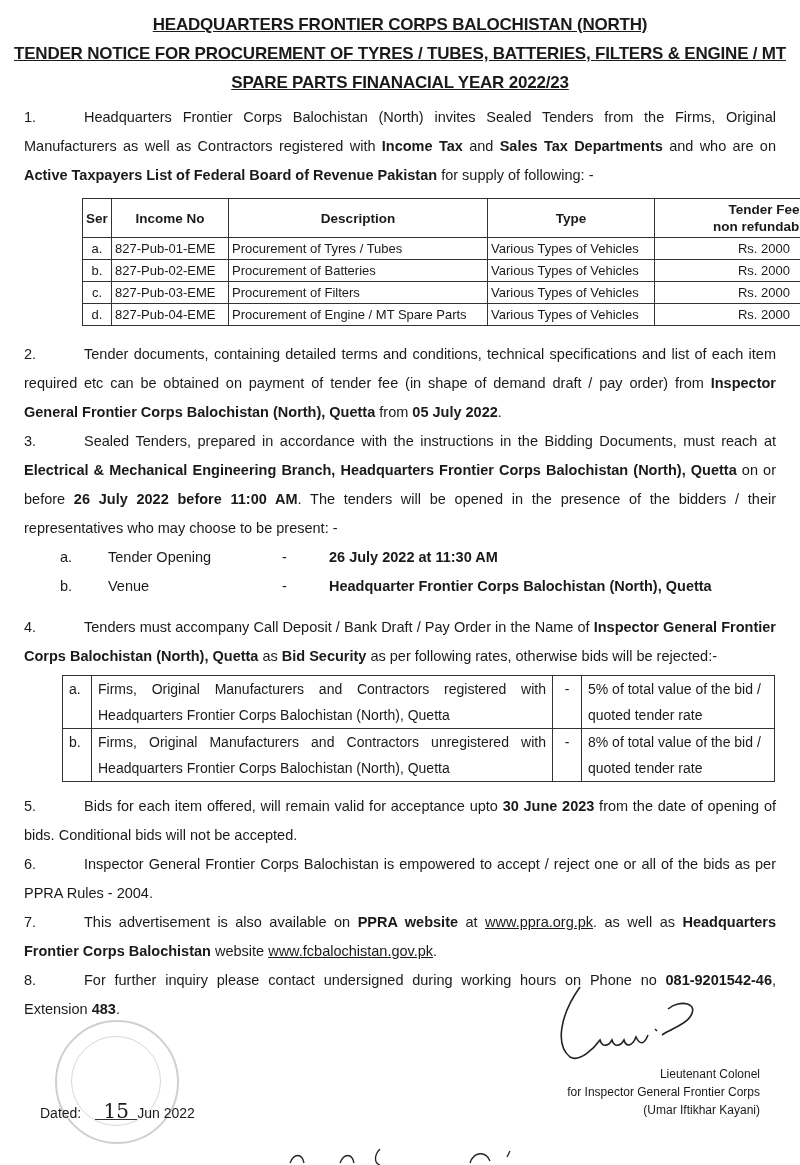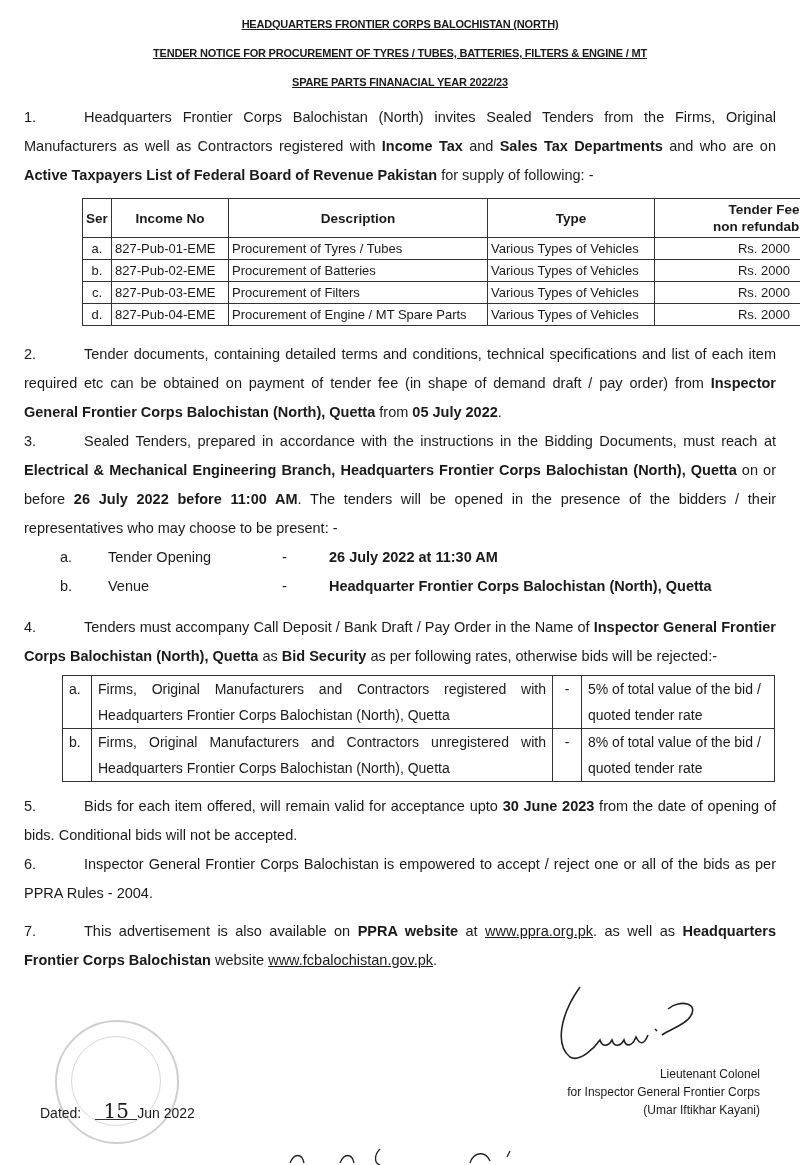--- a/index.html
+++ b/index.html
@@ -11,7 +11,7 @@
   .page { position: absolute; left: 0; top: 0; width: 800px; height: 1165px; }
   .heading {
     text-align: center; font-weight: bold; text-decoration: underline;
-    font-size: 11px; letter-spacing: -0.2px; line-height: 29px;
+    font-size: 17px; letter-spacing: -0.2px; line-height: 29px;
   }
   .heading.h1 { margin-top: 10px; }
   .para {

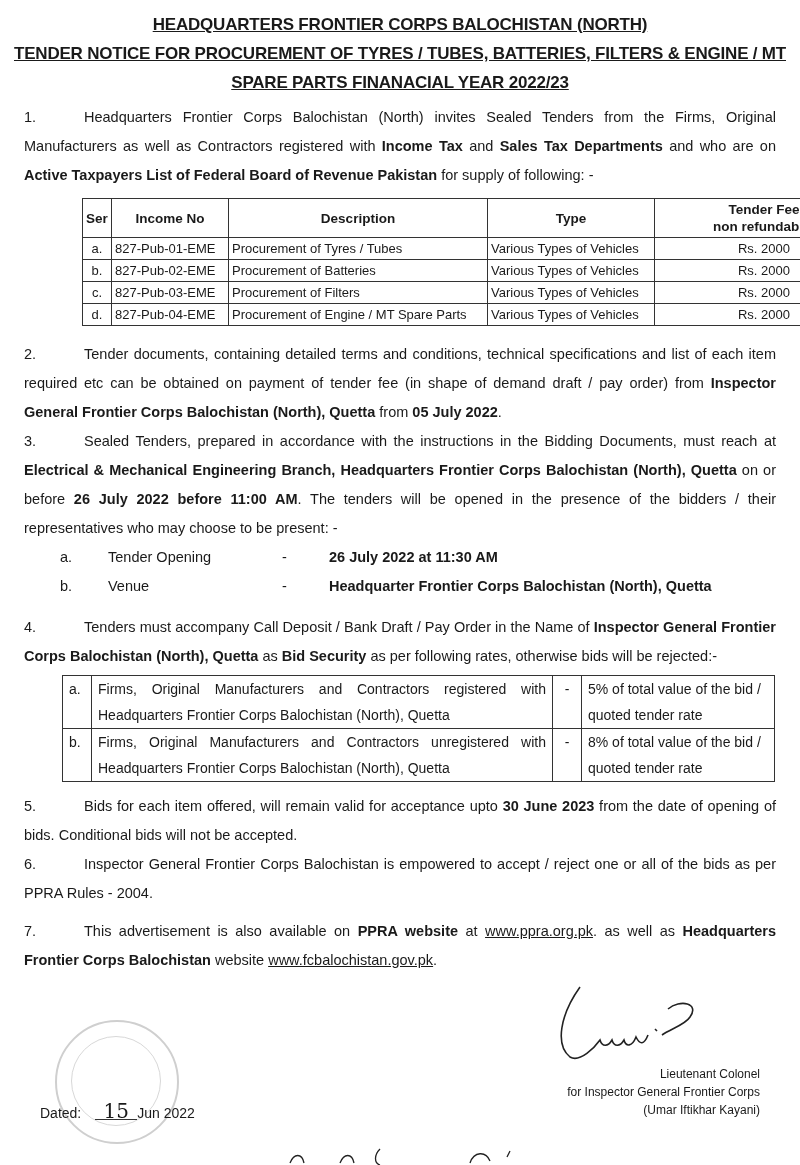--- a/index.html
+++ b/index.html
@@ -168,7 +168,7 @@
     <span class="num">6.</span><span>Inspector General Frontier Corps Balochistan is empowered to accept / reject one or all of the bids as per PPRA Rules - 2004.</span>
   </p>
 
-  <p class="para" style="margin-top:9px;">
+  <p class="para" style="margin-top:0;">
     <span class="num">7.</span><span>This advertisement is also available on </span><b>PPRA website</b><span> at </span><u>www.ppra.org.pk</u><span>. as well as </span><b>Headquarters Frontier Corps Balochistan</b><span> website </span><u>www.fcbalochistan.gov.pk</u><span>.</span>
   </p>
 

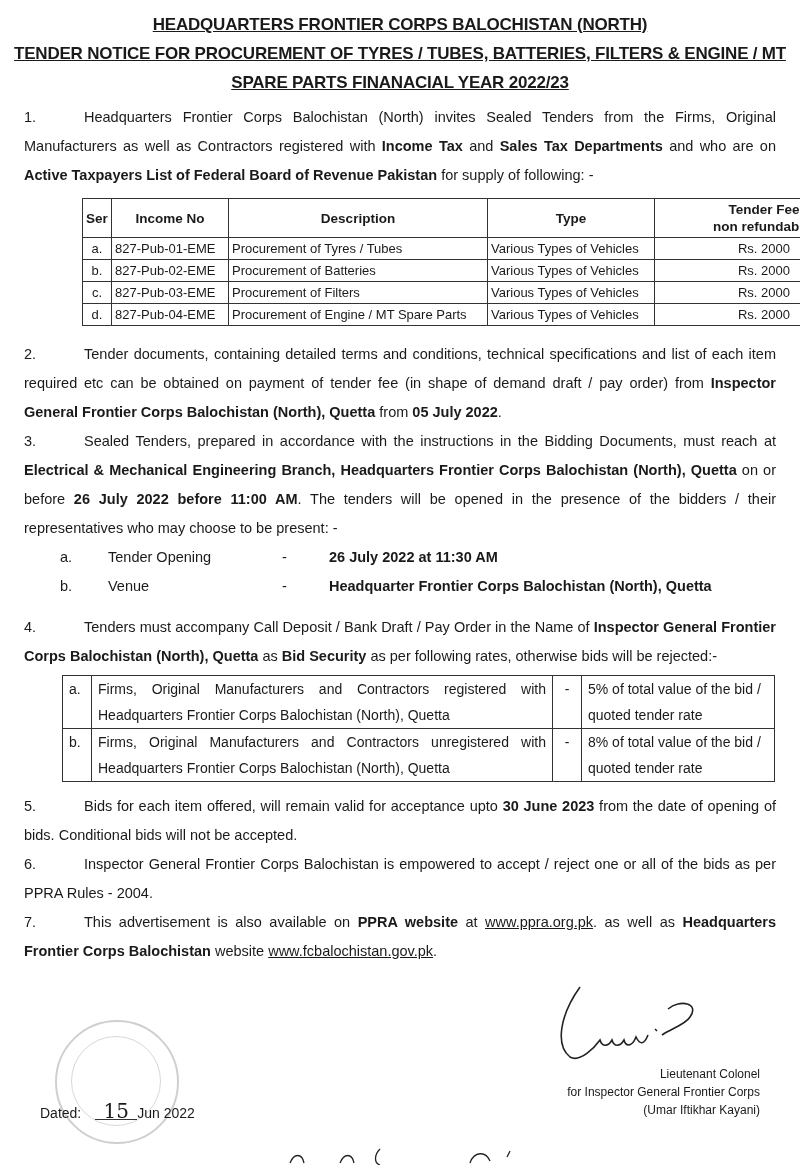--- a/index.html
+++ b/index.html
@@ -172,6 +172,9 @@
     <span class="num">7.</span><span>This advertisement is also available on </span><b>PPRA website</b><span> at </span><u>www.ppra.org.pk</u><span>. as well as </span><b>Headquarters Frontier Corps Balochistan</b><span> website </span><u>www.fcbalochistan.gov.pk</u><span>.</span>
   </p>
 
+  <p class="para" style="margin-top:0;">
+    <span class="num">8.</span><span>For further inquiry please contact undersigned during working hours on Phone no </span><b>081-9201542-46</b><span>, Extension </span><b>483</b><span>.</span>
+  </p>
 
   <div class="sig-area">
     <svg class="signature" viewBox="0 0 170 80">

